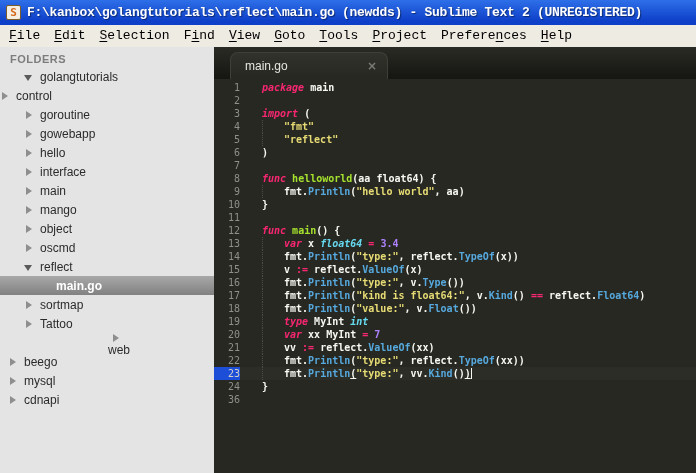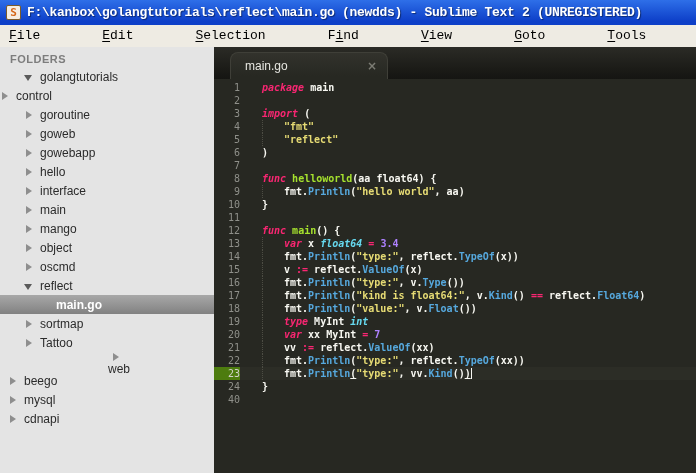--- a/index.html
+++ b/index.html
@@ -30,7 +30,7 @@
   .menubar {
     height:22px; flex:0 0 22px; background: var(--menubar-bg,#eeebe3);
     display:flex; align-items:center; padding-left:2px;
-    font: 13px/22px "Liberation Mono", monospace; color:#000;gap:48px;
+    font: 13px/22px "Liberation Mono", monospace; color:#000;
   }
   .menu-item { padding:0 7px; white-space:nowrap; cursor:default; }
   .menu-item .mn { text-decoration: underline; text-underline-offset:2px; }

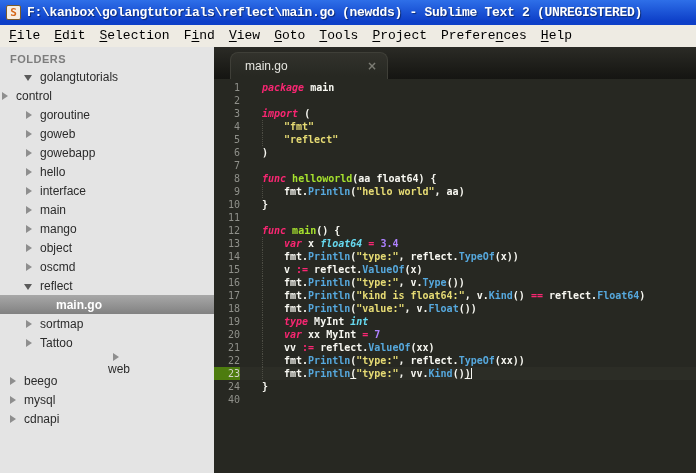--- a/index.html
+++ b/index.html
@@ -144,10 +144,6 @@
           </div>
           <div class="tree-row" style="padding-left: 24px;">
             <span class="tri collapsed"></span>
-            <span class="tree-label">goweb</span>
-          </div>
-          <div class="tree-row" style="padding-left: 24px;">
-            <span class="tri collapsed"></span>
             <span class="tree-label">gowebapp</span>
           </div>
           <div class="tree-row" style="padding-left: 24px;">

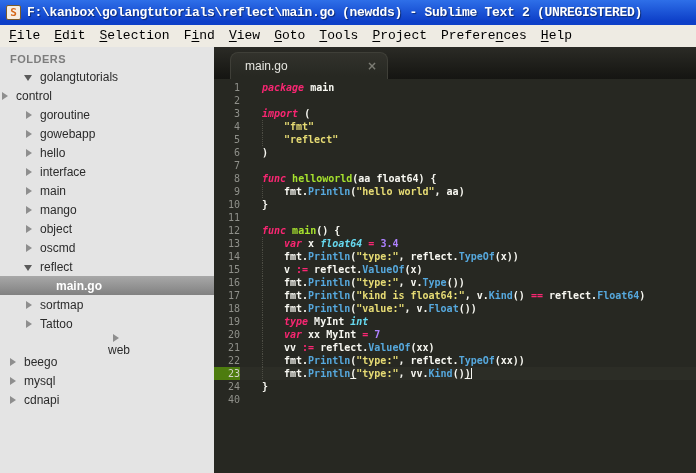--- a/index.html
+++ b/index.html
@@ -88,7 +88,7 @@
   }
   .line .ltext { padding-left:22px; white-space:pre; color:var(--default-text,#f8f8f2); }
   .line.current { background:#2c2d26; }
-  .line.current .gutter { background:#4d7c0f; color:#d2d2ca; }
+  .line.current .gutter { background:#1d4ed8; color:#d2d2ca; }
   .ind { display:inline-block; width:22px; height:13px; vertical-align:top; border-left:1px dotted #4d4d44; }
 
   .tk-kw  { color: var(--keyword,#f92672); font-style: italic; }

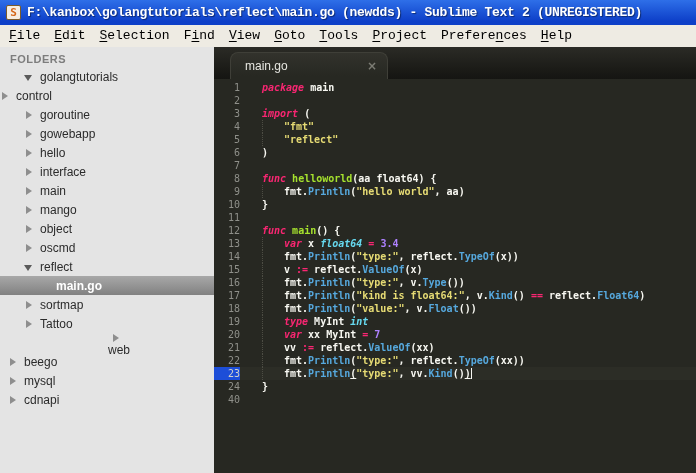--- a/index.html
+++ b/index.html
@@ -310,7 +310,7 @@
             <span class="ltext"><span class="tk-pl">}</span></span>
           </div>
           <div class="line">
-            <span class="gutter">40</span>
+            <span class="gutter">36</span>
             <span class="ltext"></span>
           </div>
         </div>

